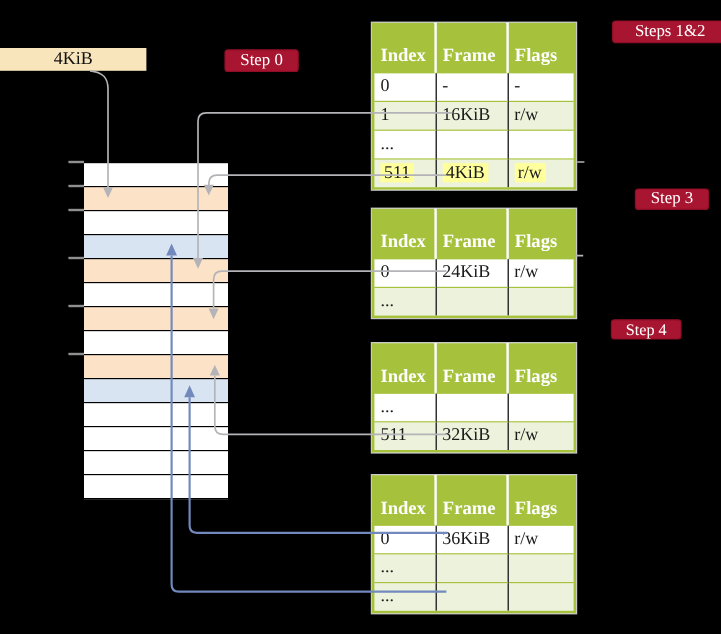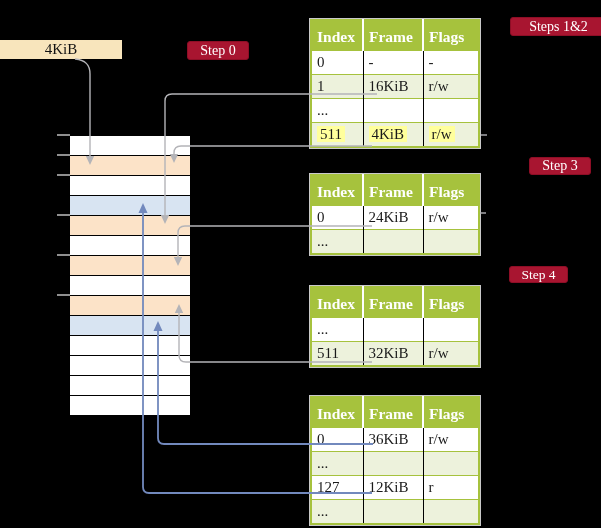--- a/index.html
+++ b/index.html
@@ -39,7 +39,7 @@
   }
   .ptable th{
     background:#a6c23d;color:#fff;font-weight:bold;font-size:15.5px;text-align:left;
-    height:22px;padding:5px 2px 2px 5px;border-left:2px solid #fff;
+    height:22px;padding:15px 2px 2px 5px;border-left:2px solid #fff;
   }
   .ptable th:first-child{border-left:none;}
   .ptable td{

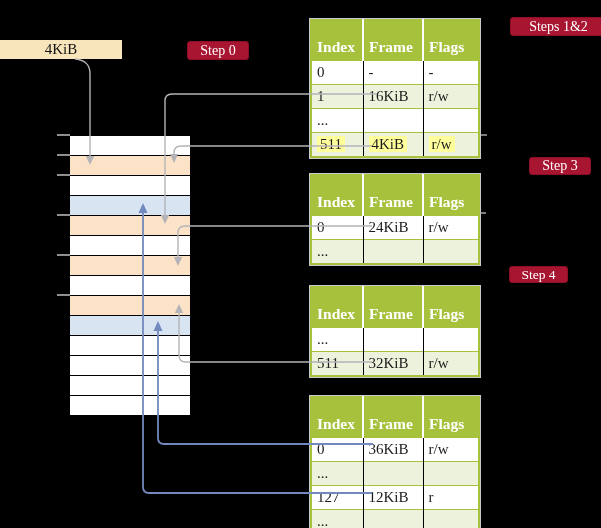--- a/index.html
+++ b/index.html
@@ -197,11 +197,6 @@
       <td></td>
       <td></td>
     </tr>
-    <tr>
-      <td>127</td>
-      <td>12KiB</td>
-      <td>r</td>
-    </tr>
     <tr class="shade">
       <td>...</td>
       <td></td>

